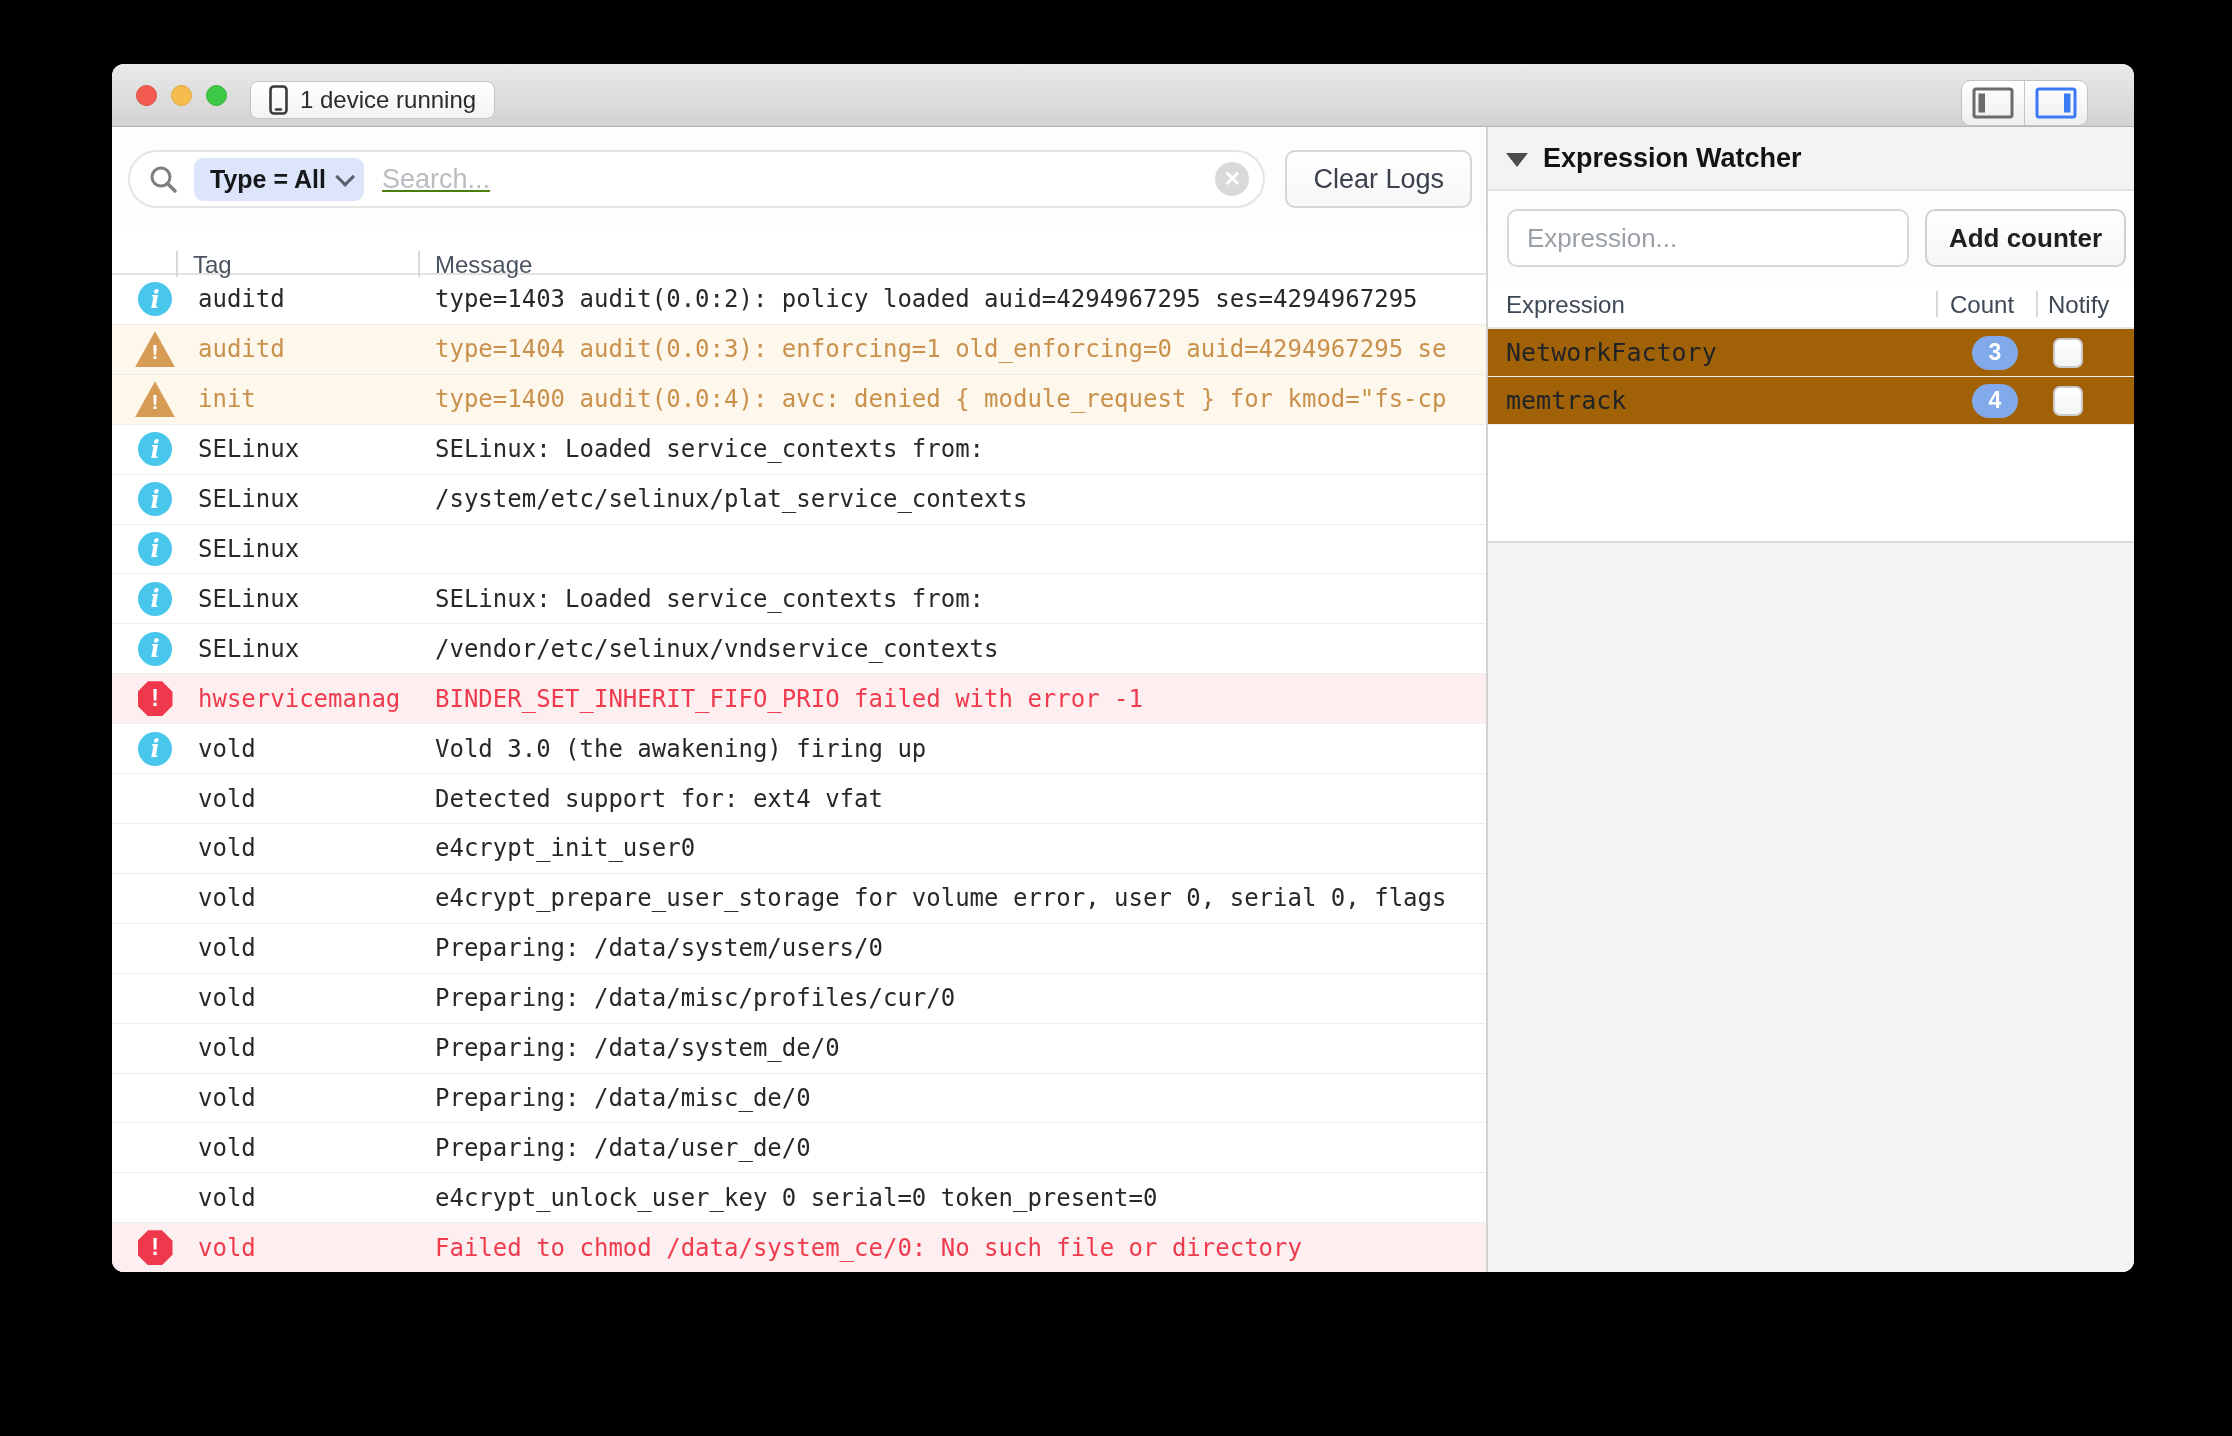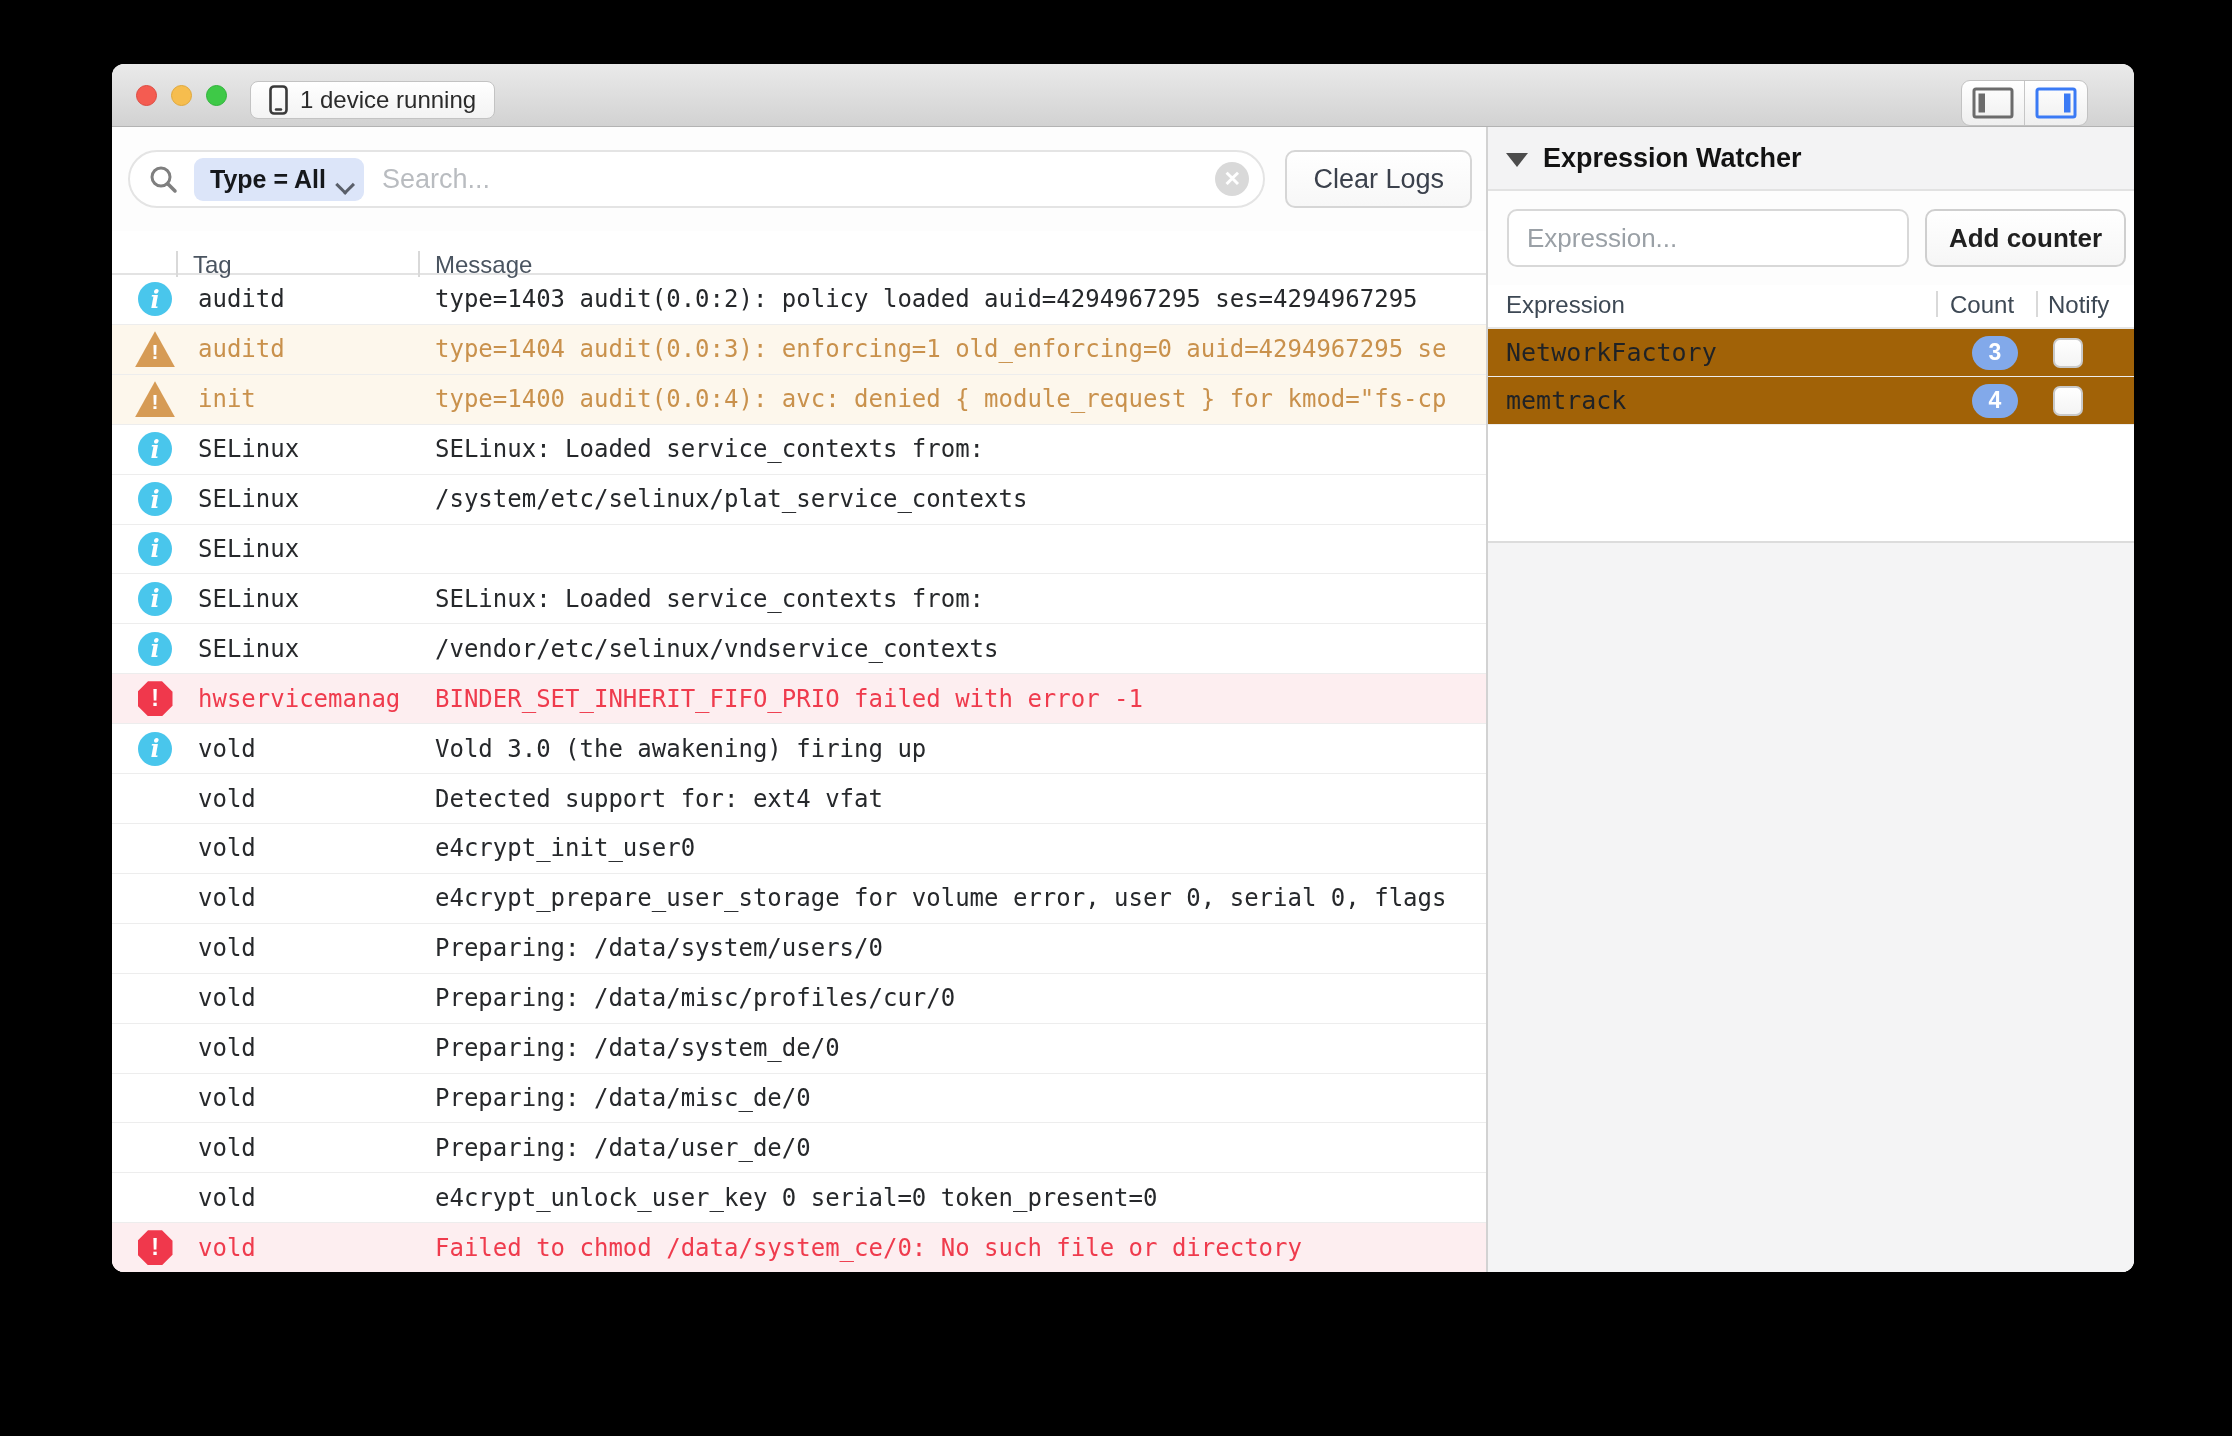--- a/index.html
+++ b/index.html
@@ -58,7 +58,7 @@
   .chip{
     background:#dce5f9;border-radius:9px;padding:7px 8px 7px 16px;
     font-size:25px;font-weight:600;color:#16181c;
-    display:flex;align-items:flex-end;gap:10px;white-space:nowrap;cursor:default;
+    display:flex;align-items:center;gap:10px;white-space:nowrap;cursor:default;
   }
   .chip-caret{
     width:11px;height:11px;border-right:3px solid #5a5f6a;border-bottom:3px solid #5a5f6a;

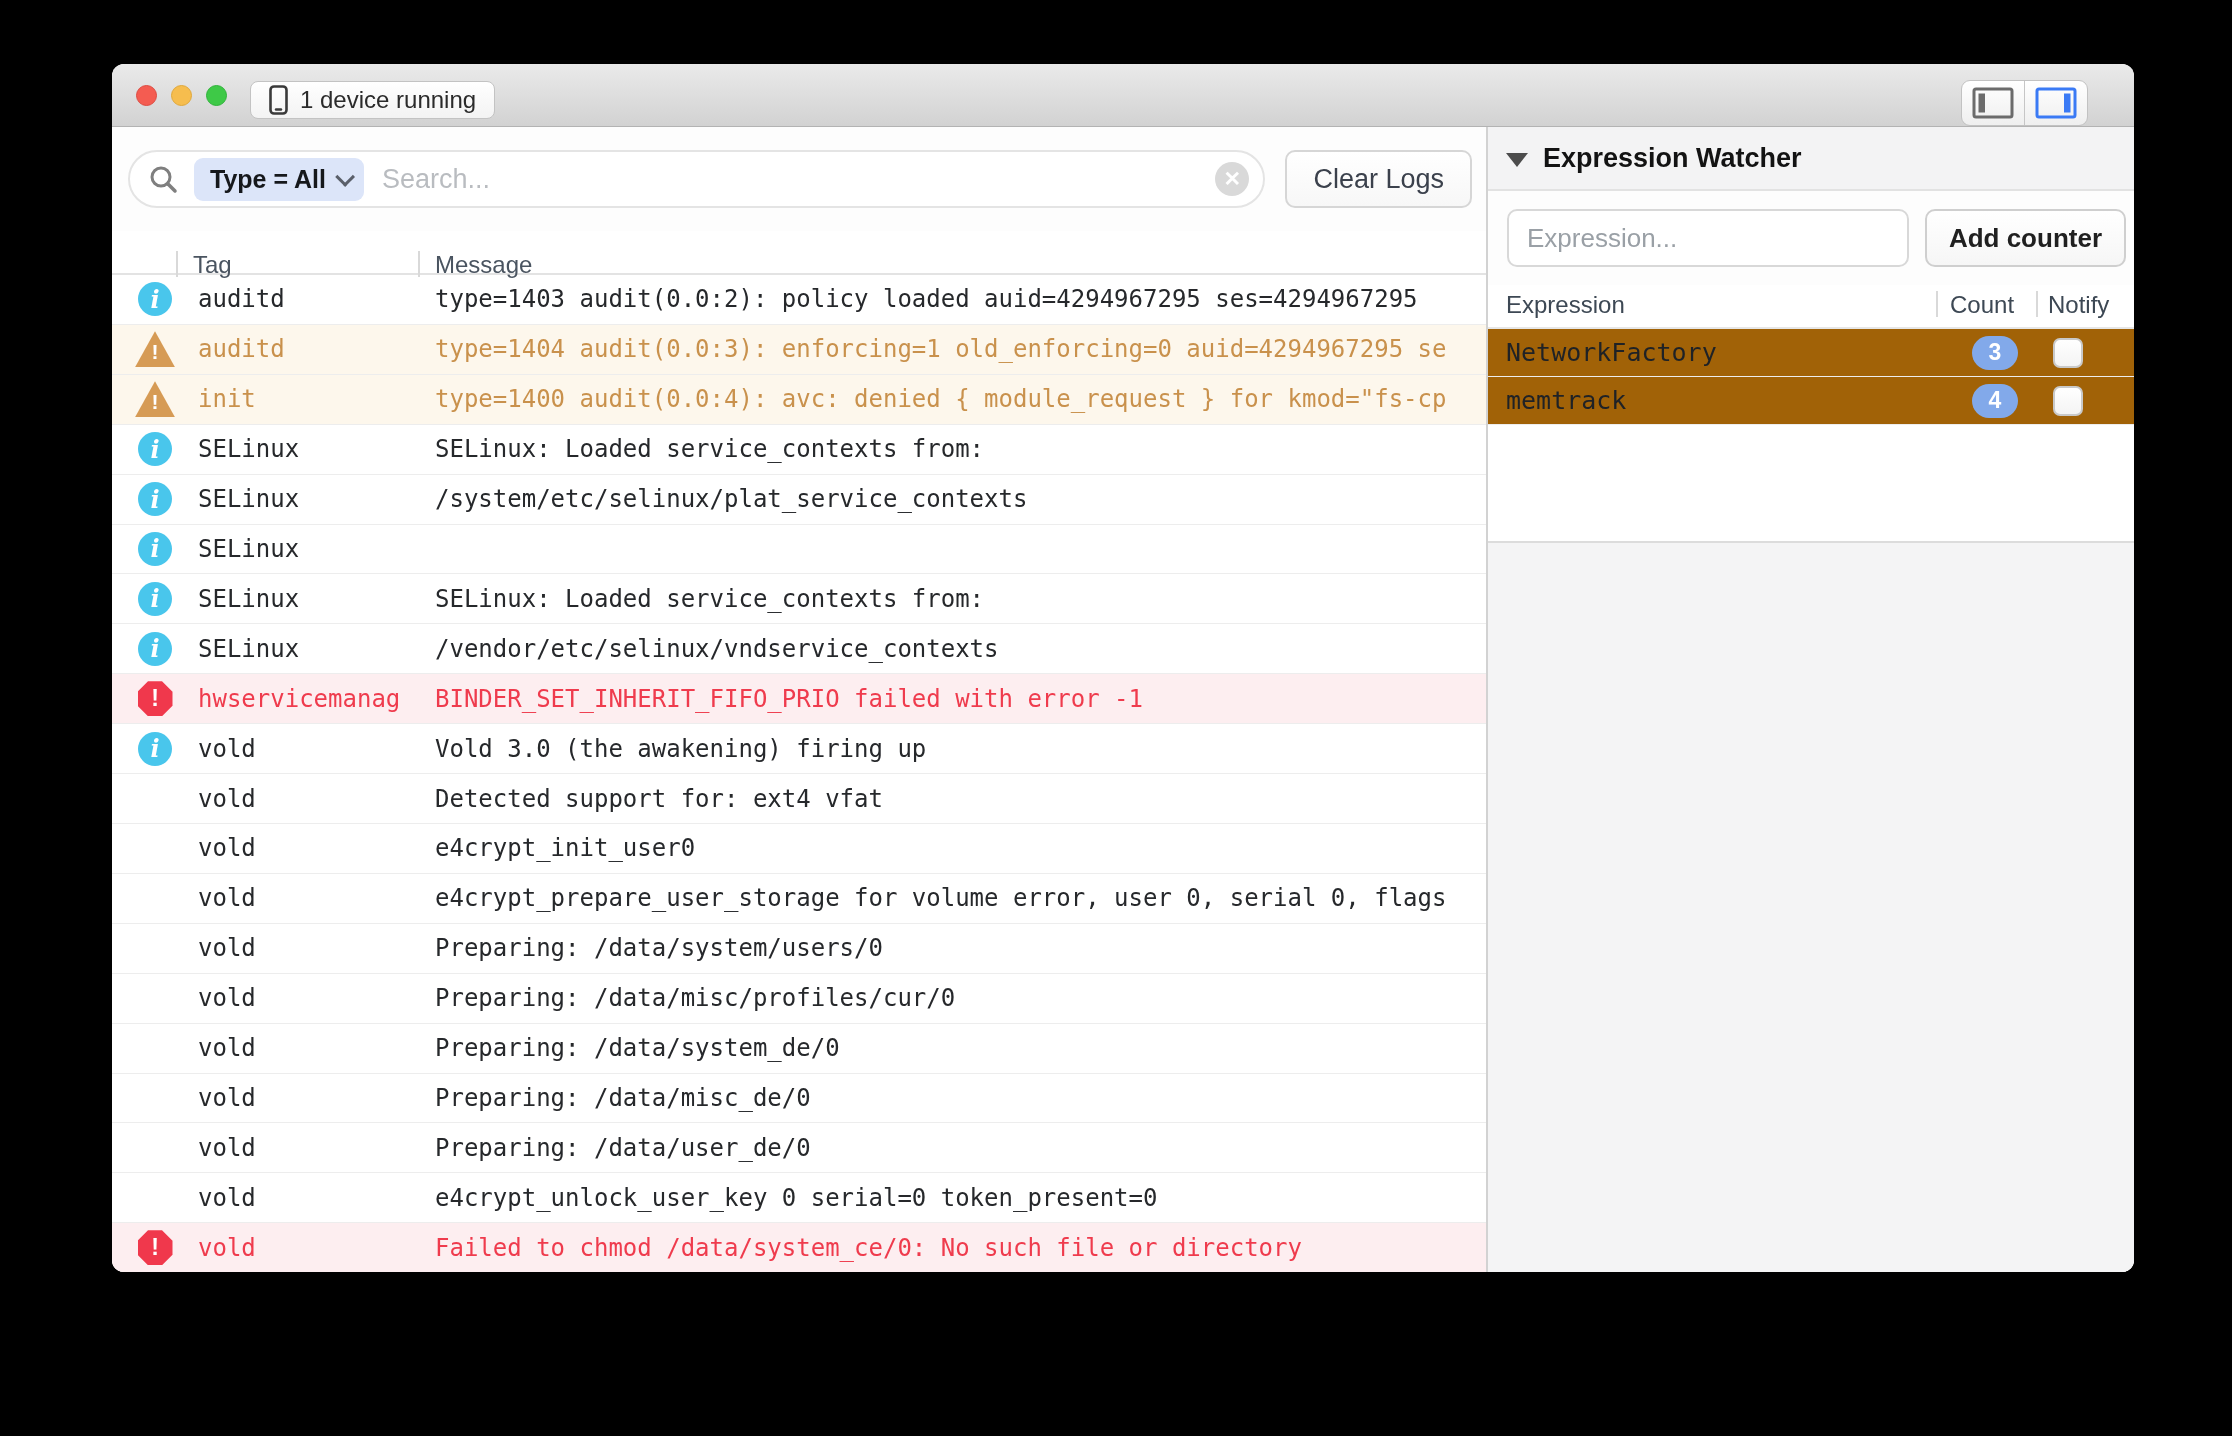--- a/index.html
+++ b/index.html
@@ -66,7 +66,7 @@
   }
   .search input{
     flex:1;border:none;outline:none;font-size:27px;color:#4d7c0f;
-    font-family:"Liberation Sans",sans-serif;background:transparent;min-width:0;
+    font-family:"Liberation Sans",sans-serif;background:transparent;min-width:0;text-decoration:underline;
   }
   .search input::placeholder{color:#b9bcc0;}
   .clearx{

